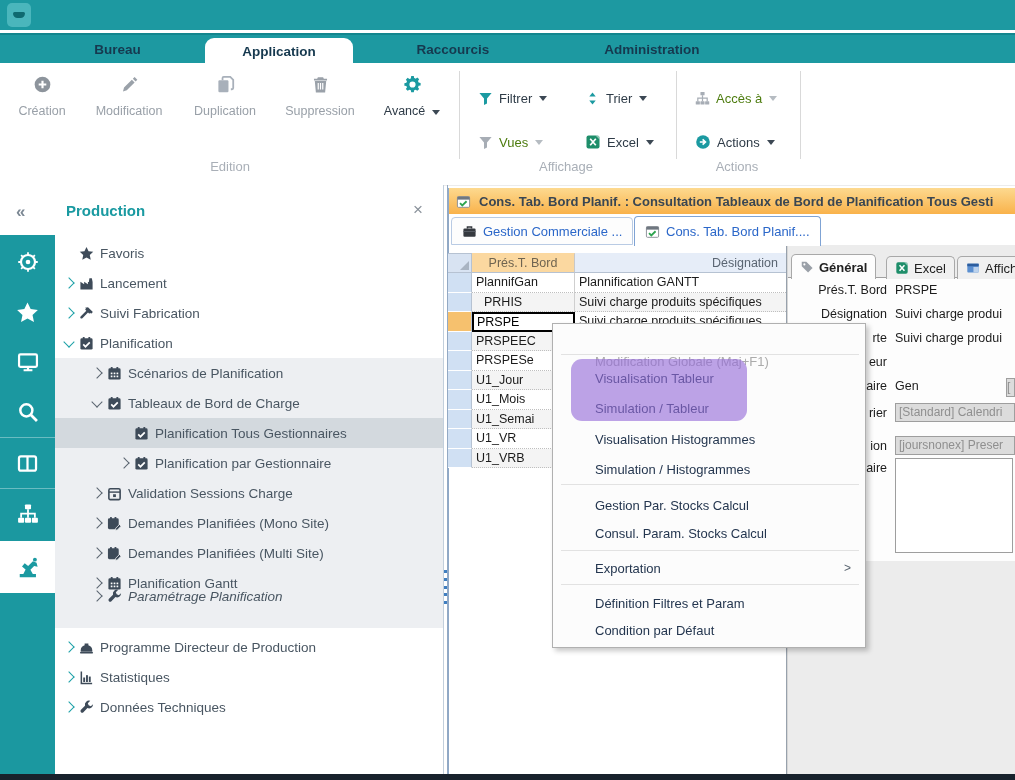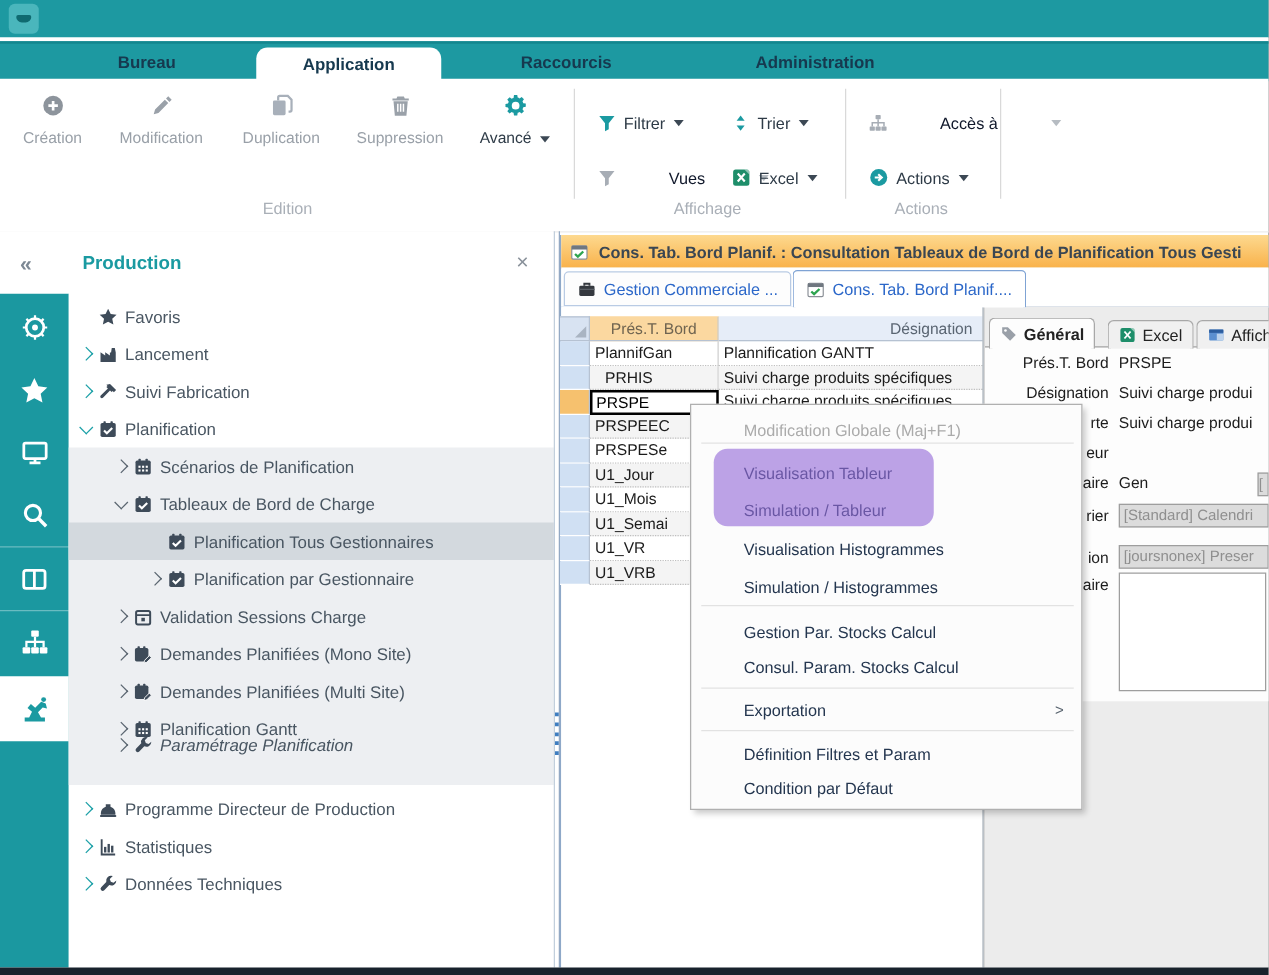--- a/index.html
+++ b/index.html
@@ -25,7 +25,7 @@
   .rb-big .lb.dark{color:#2e3b47;}
   .rb-small{position:absolute;height:22px;display:flex;align-items:center;font-size:13px;color:#2e3b47;white-space:nowrap;}
   .rb-small .lb{margin-left:6px;}
-  .rb-small.dis{color:#0f172a;gap:36px;}
+  .rb-small.dis{color:#4d7c0f;}
   .caret{display:inline-block;width:0;height:0;border-left:4px solid transparent;border-right:4px solid transparent;
          border-top:5px solid #3c4854;margin-left:7px;}
   .dis .caret{border-top-color:#b6bcc2;}

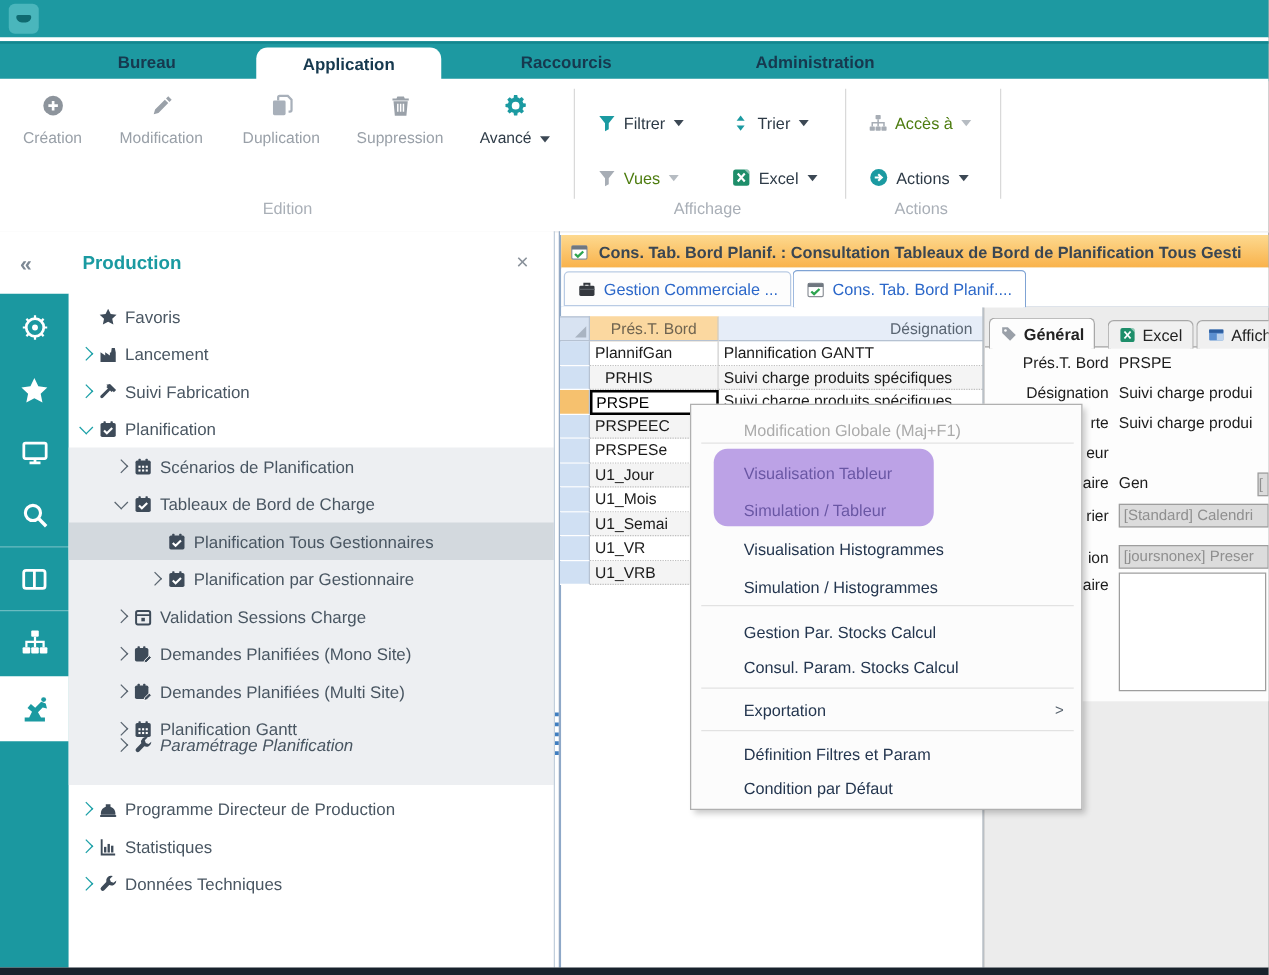--- a/index.html
+++ b/index.html
@@ -670,7 +670,7 @@
   <div class="abs fld-area"></div>
 
   <div class="abs cmenu">
-    <div class="mi dis" style="top:7px;">Modification Globale (Maj+F1)</div>
+    <div class="mi dis" style="top:24px;">Modification Globale (Maj+F1)</div>
     <div class="msep" style="top:30px;"></div>
     <div class="mi" style="top:41px;">Visualisation Tableur</div>
     <div class="mi" style="top:71px;">Simulation / Tableur</div>

